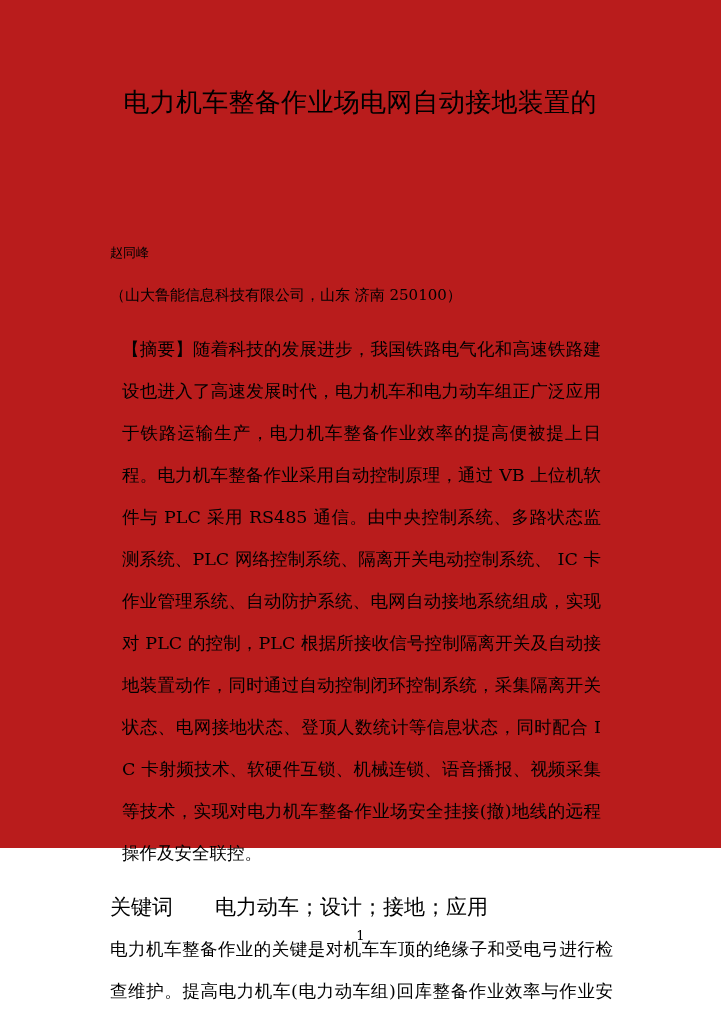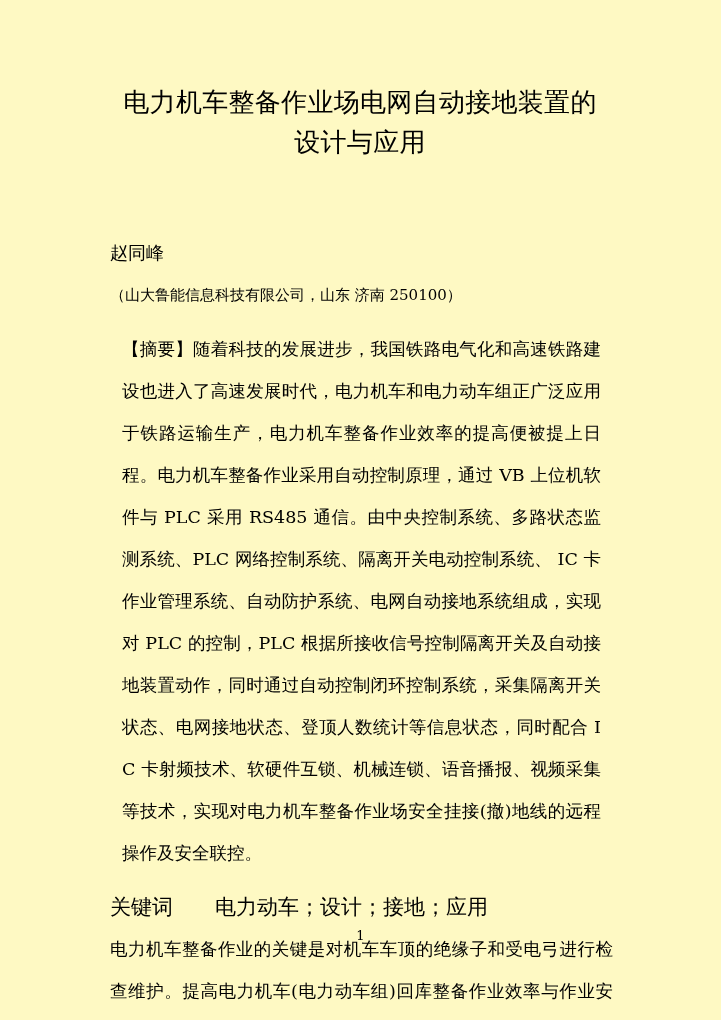--- a/index.html
+++ b/index.html
@@ -22,8 +22,8 @@
     left: 0;
     top: 0;
     width: 721px;
-    height: 1020px;
-    background: #fef9c3;
+    height: 848px;
+    background: #b91c1c;
   }
 
   

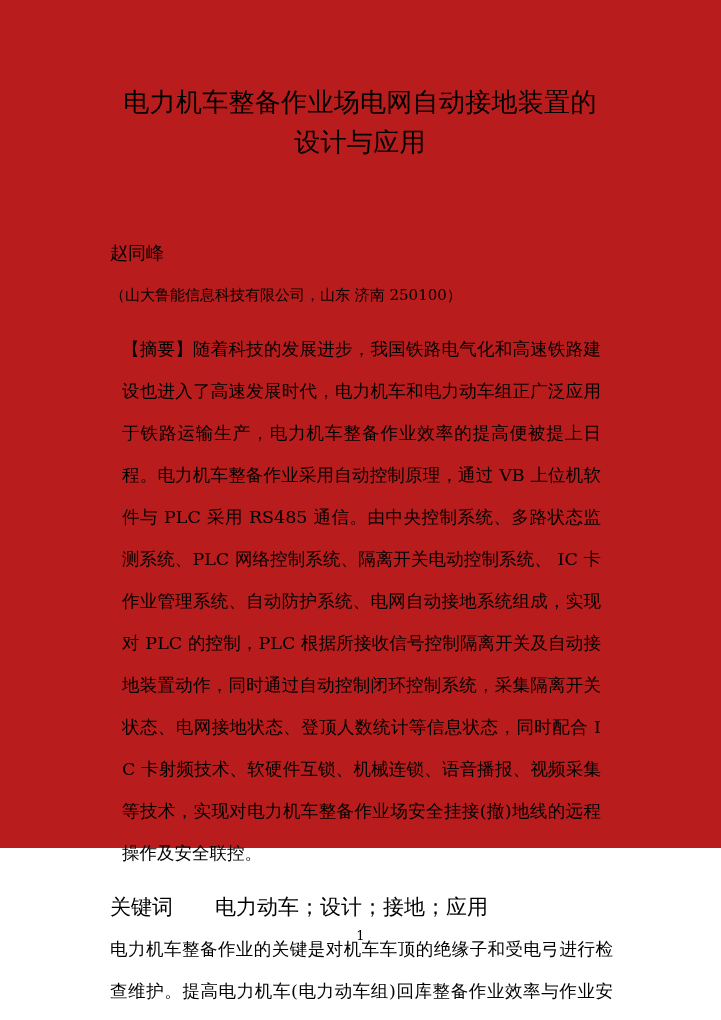--- a/index.html
+++ b/index.html
@@ -108,7 +108,6 @@
 
   <div class="doc-title">
     <span class="tline">电力机车整备作业场电网自动接地装置的</span>
-    <span class="tline">设计与应用</span>
   </div>
 
   <div class="content">

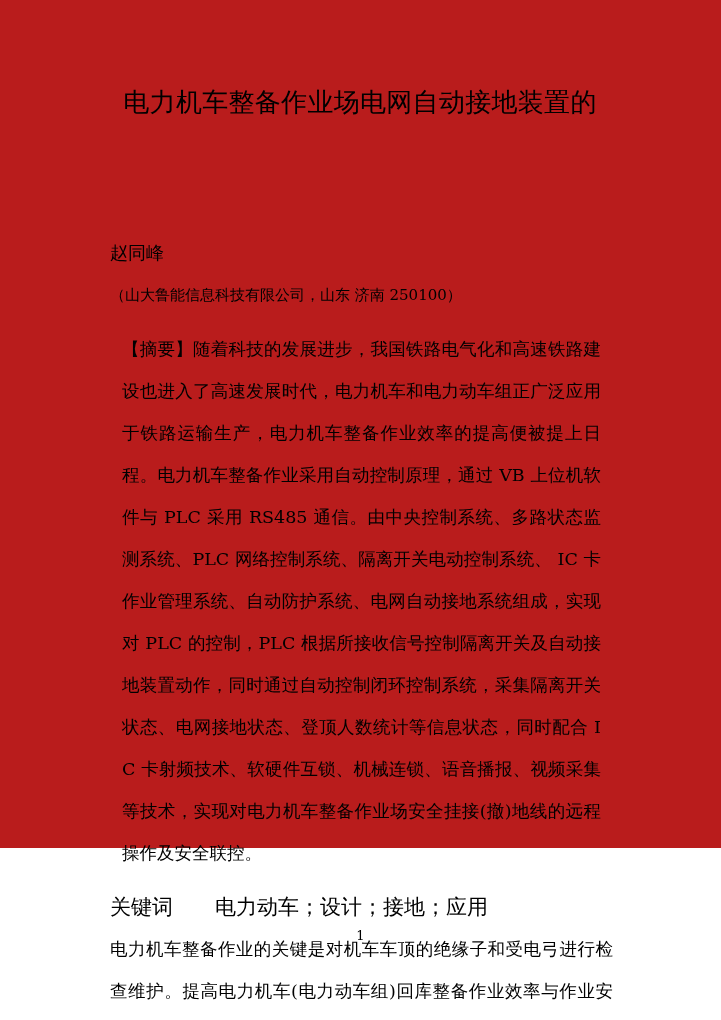--- a/index.html
+++ b/index.html
@@ -53,7 +53,7 @@
   }
 
   .author {
-    font-size: 18px;
+    font-size: 13px;
     line-height: 42px;
     margin: 0;
   }

